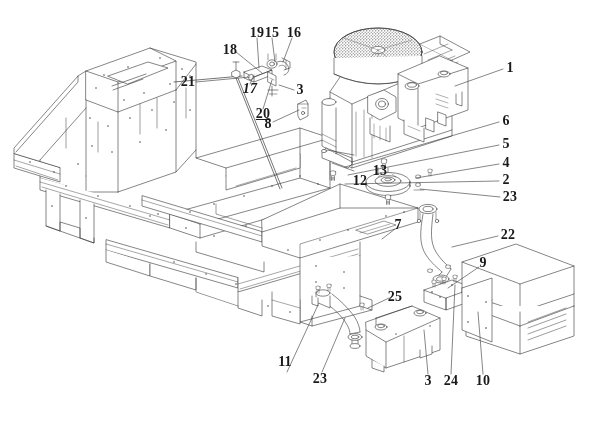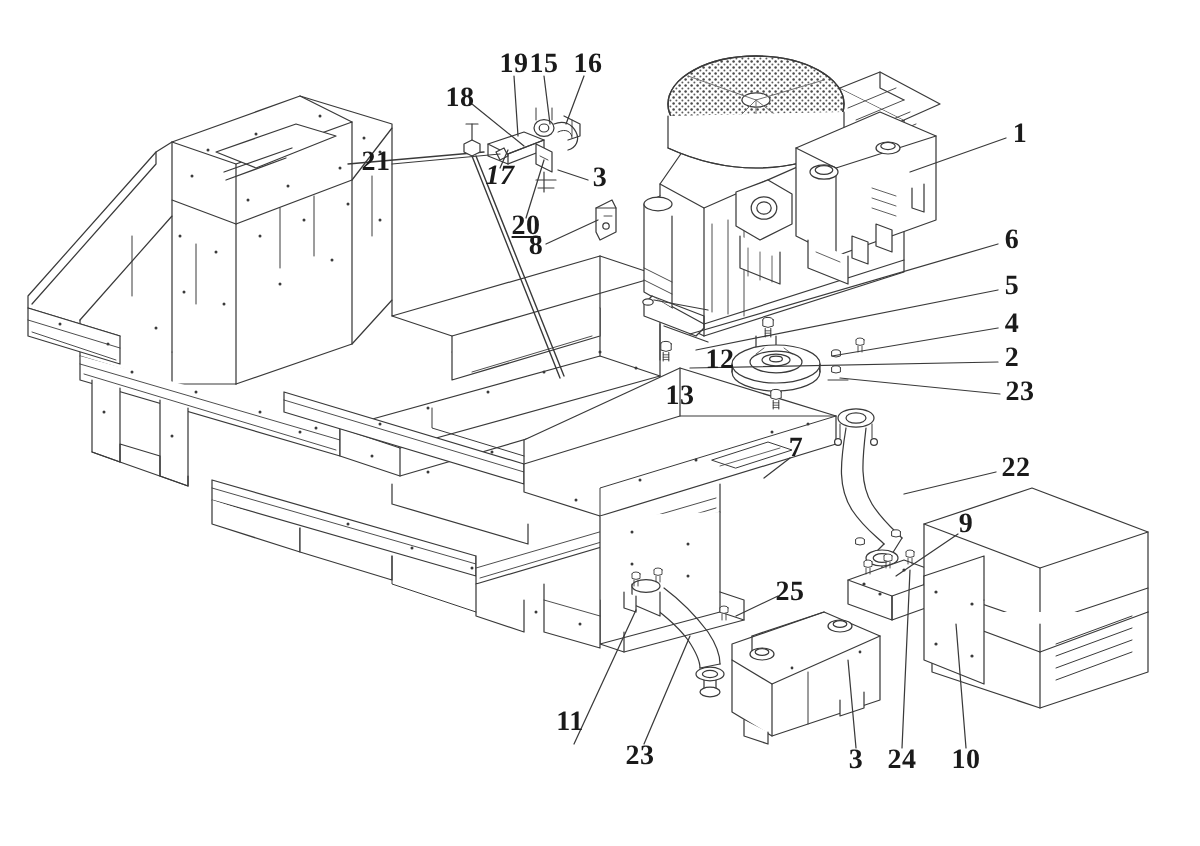--- a/index.html
+++ b/index.html
@@ -471,7 +471,7 @@
       <div class="callout" style="left: 395px; top: 297px; color: rgb(26, 26, 26);">25</div>
       <div class="callout" style="left: 398px; top: 225px; color: rgb(26, 26, 26);">7</div>
       <div class="callout" style="left: 360px; top: 142px; color: rgb(26, 26, 26); margin-top: 39px;">12</div>
-      <div class="callout" style="left: 340px; top: 171px; color: rgb(26, 26, 26); margin-top: 28px;">13</div>
+      <div class="callout" style="left: 380px; top: 171px; color: rgb(26, 26, 26);">13</div>
       <div class="callout" style="left: 188px; top: 82px; color: rgb(26, 26, 26);">21</div>
       <div class="callout" style="left: 230px; top: 50px; color: rgb(26, 26, 26);">18</div>
       <div class="callout" style="left: 257px; top: 33px; color: rgb(26, 26, 26);">19</div>

